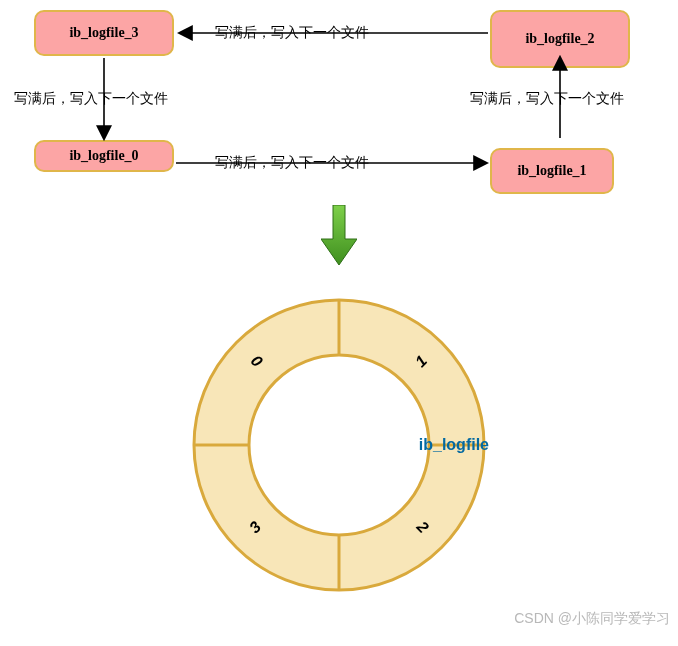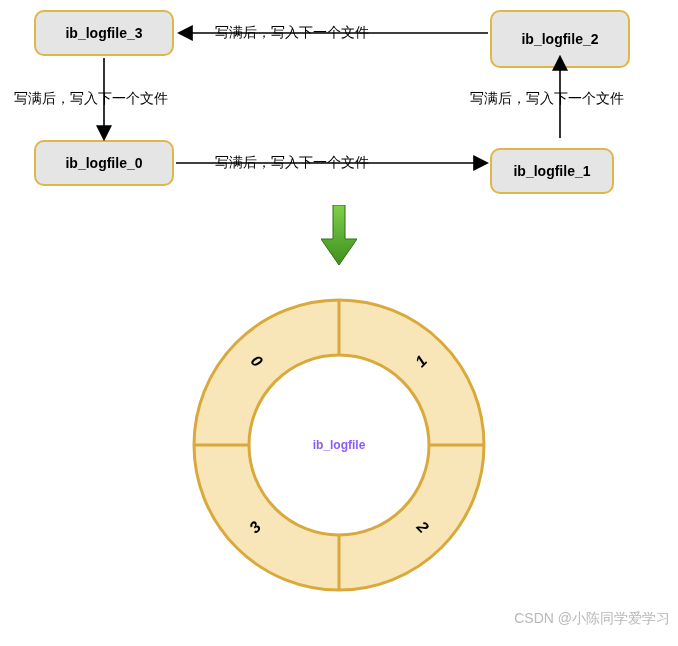--- a/index.html
+++ b/index.html
@@ -14,7 +14,7 @@
   }
   .node {
     position: absolute;
-    background: #e5e5e5;
+    background: #fca5a5;
     border: 2px solid #e0b64a;
     border-radius: 10px;
     display: flex;
@@ -23,6 +23,7 @@
     font-weight: bold;
     font-size: 14px;
     color: #000;
+    font-family: Liberation Serif, serif;
   }
   .edge-label {
     position: absolute;

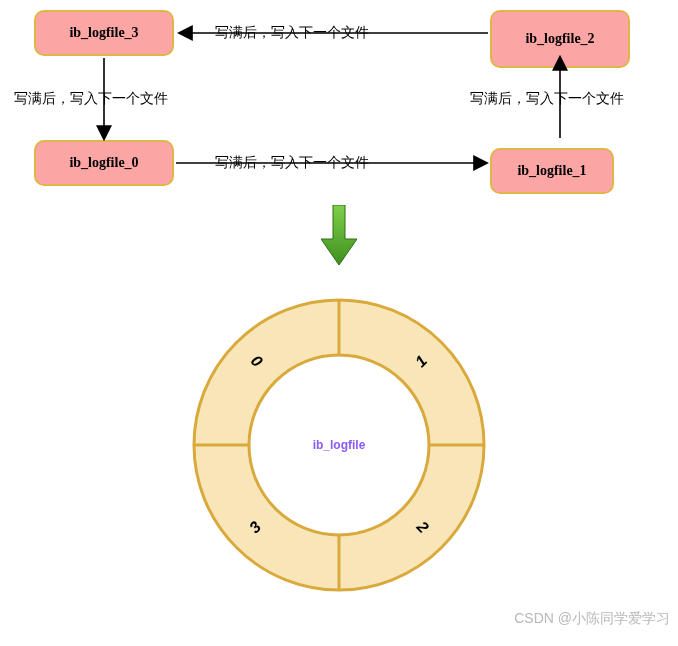--- a/index.html
+++ b/index.html
@@ -78,7 +78,7 @@
 <div class="node" style="left:490px; top:10px; width:140px; height:58px;">
   <span>ib_logfile_2</span>
 </div>
-<div class="node" style="left:34px; top:140px; width:140px; height:46px;">
+<div class="node" style="left:34px; top:140px; width:140px; height:32px;">
   <span>ib_logfile_0</span>
 </div>
 <div class="node" style="left:490px; top:148px; width:124px; height:46px;">

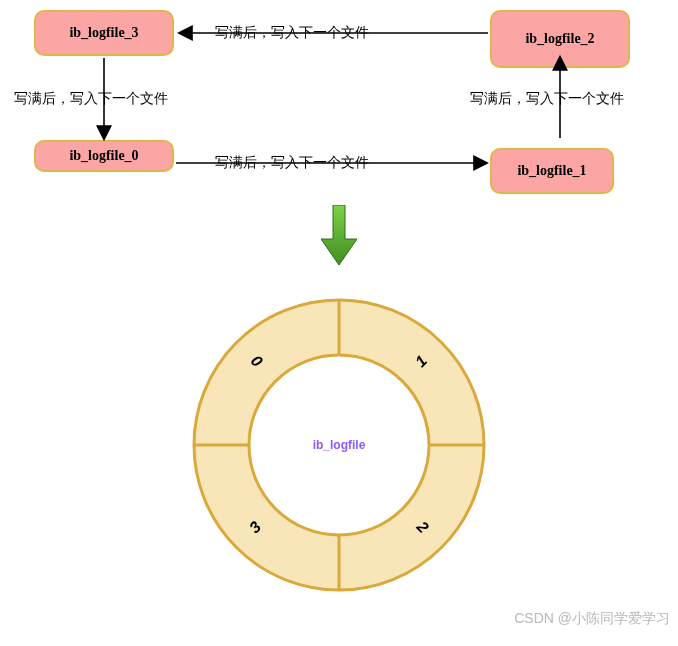--- a/index.html
+++ b/index.html
@@ -57,8 +57,8 @@
   .donut-center-label {
     position: absolute;
     left: 0; top: 0; width: 300px; height: 300px;
-    display: flex; align-items: center; justify-content: center;
-    font-weight: bold; font-size: 12px; color: #8b5cf6;
+    display: flex; align-items: center; justify-content: flex-end;
+    font-weight: bold; font-size: 16px; color: #0369a1;
   }
   .watermark {
     position: absolute;

